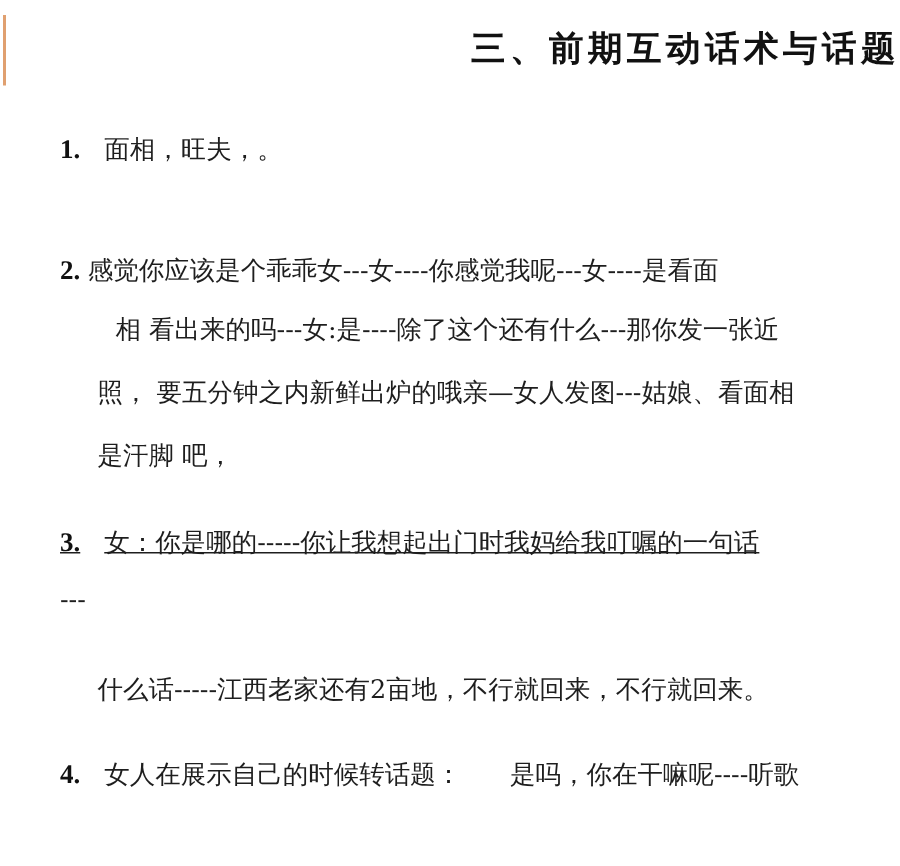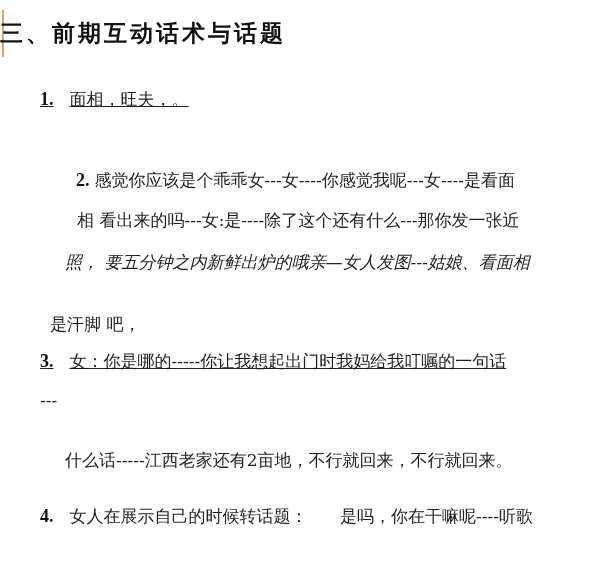--- a/index.html
+++ b/index.html
@@ -28,7 +28,7 @@
       left: 0;
       top: 16px;
       width: 600px;
-      text-align: left;
+      text-align: right;
       font-family: "DejaVu Sans", "Liberation Sans", sans-serif;
       font-size: 23px;
       font-weight: bold;

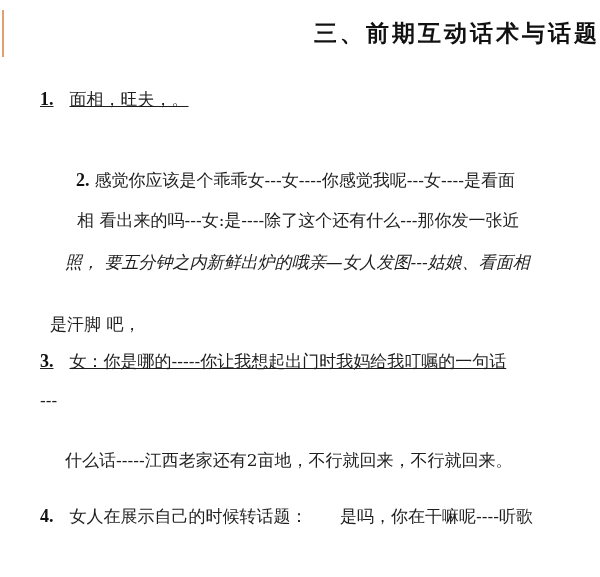--- a/index.html
+++ b/index.html
@@ -57,7 +57,7 @@
 
 <div class="title">三、前期互动话术与话题</div>
 
-<div class="line" style="left:40px; top:87px;text-decoration:underline;">
+<div class="line" style="left:40px; top:87px;">
   <span class="num">1.</span><span style="display:inline-block;width:16px;"></span><span>面相，旺夫，。</span>
 </div>
 

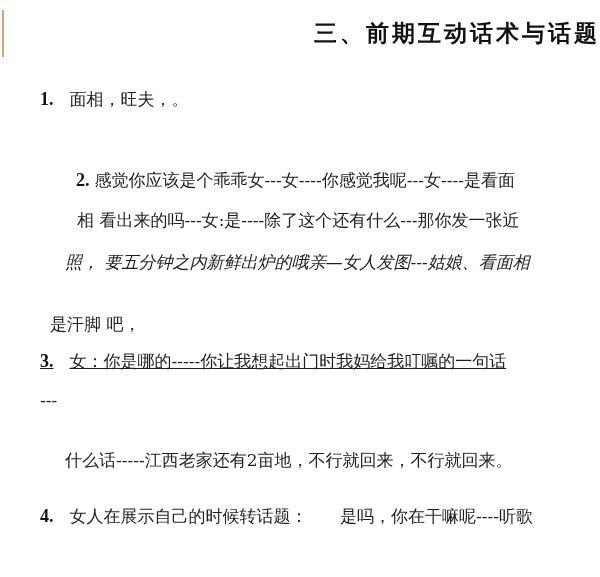--- a/index.html
+++ b/index.html
@@ -61,7 +61,7 @@
   <span class="num">1.</span><span style="display:inline-block;width:16px;"></span><span>面相，旺夫，。</span>
 </div>
 
-<div class="line" style="left:40px; top:168px;margin-left:36px;">
+<div class="line" style="left:40px; top:168px;">
   <span class="num">2.</span><span style="display:inline-block;width:5px;"></span><span>感觉你应该是个乖乖女---女----你感觉我呢---女----是看面</span>
 </div>
 <div class="line" style="left:77px; top:208px;">相  看出来的吗---女:是----除了这个还有什么---那你发一张近</div>

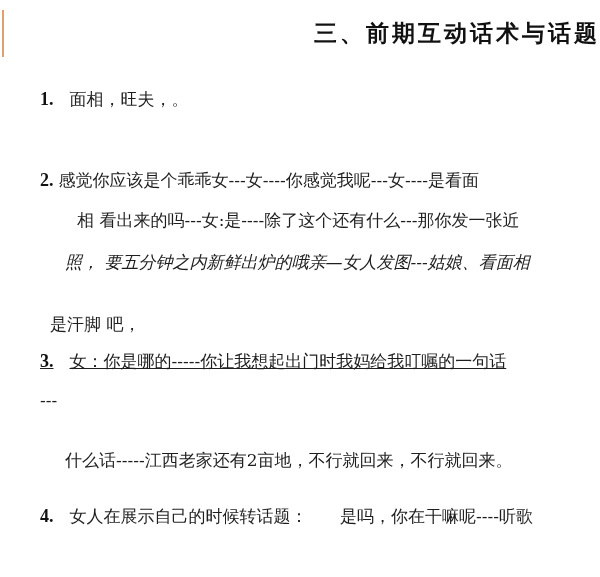--- a/index.html
+++ b/index.html
@@ -65,7 +65,7 @@
   <span class="num">2.</span><span style="display:inline-block;width:5px;"></span><span>感觉你应该是个乖乖女---女----你感觉我呢---女----是看面</span>
 </div>
 <div class="line" style="left:77px; top:208px;">相  看出来的吗---女:是----除了这个还有什么---那你发一张近</div>
-<div class="line" style="left:65px; top:250px;font-style:italic;">照，  要五分钟之内新鲜出炉的哦亲—女人发图---姑娘、看面相</div>
+<div class="line" style="left:65px; top:250px;">照，  要五分钟之内新鲜出炉的哦亲—女人发图---姑娘、看面相</div>
 <div class="line" style="left:50px; top:292px;margin-top:20px;">是汗脚  吧，</div>
 
 <div class="line" style="left:40px; top:349px;text-decoration:underline;">

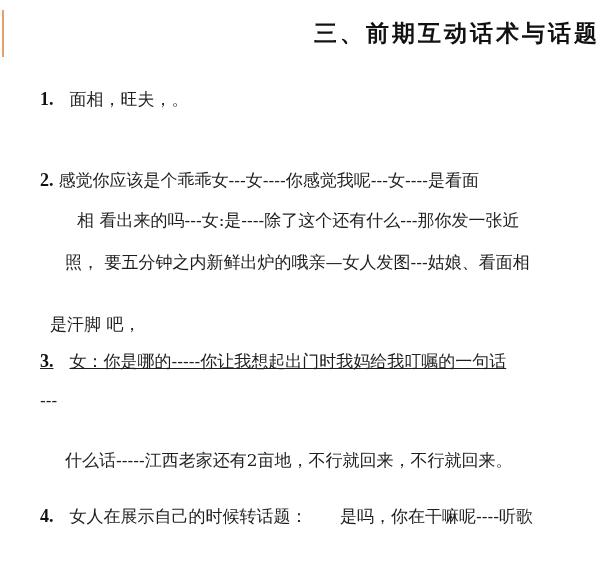--- a/index.html
+++ b/index.html
@@ -66,7 +66,7 @@
 </div>
 <div class="line" style="left:77px; top:208px;">相  看出来的吗---女:是----除了这个还有什么---那你发一张近</div>
 <div class="line" style="left:65px; top:250px;">照，  要五分钟之内新鲜出炉的哦亲—女人发图---姑娘、看面相</div>
-<div class="line" style="left:50px; top:292px;margin-top:20px;">是汗脚  吧，</div>
+<div class="line" style="left:65px; top:292px;">是汗脚  吧，</div>
 
 <div class="line" style="left:40px; top:349px;text-decoration:underline;">
   <span class="num">3.</span><span style="display:inline-block;width:16px;"></span><span>女：你是哪的-----你让我想起出门时我妈给我叮嘱的一句话</span>

